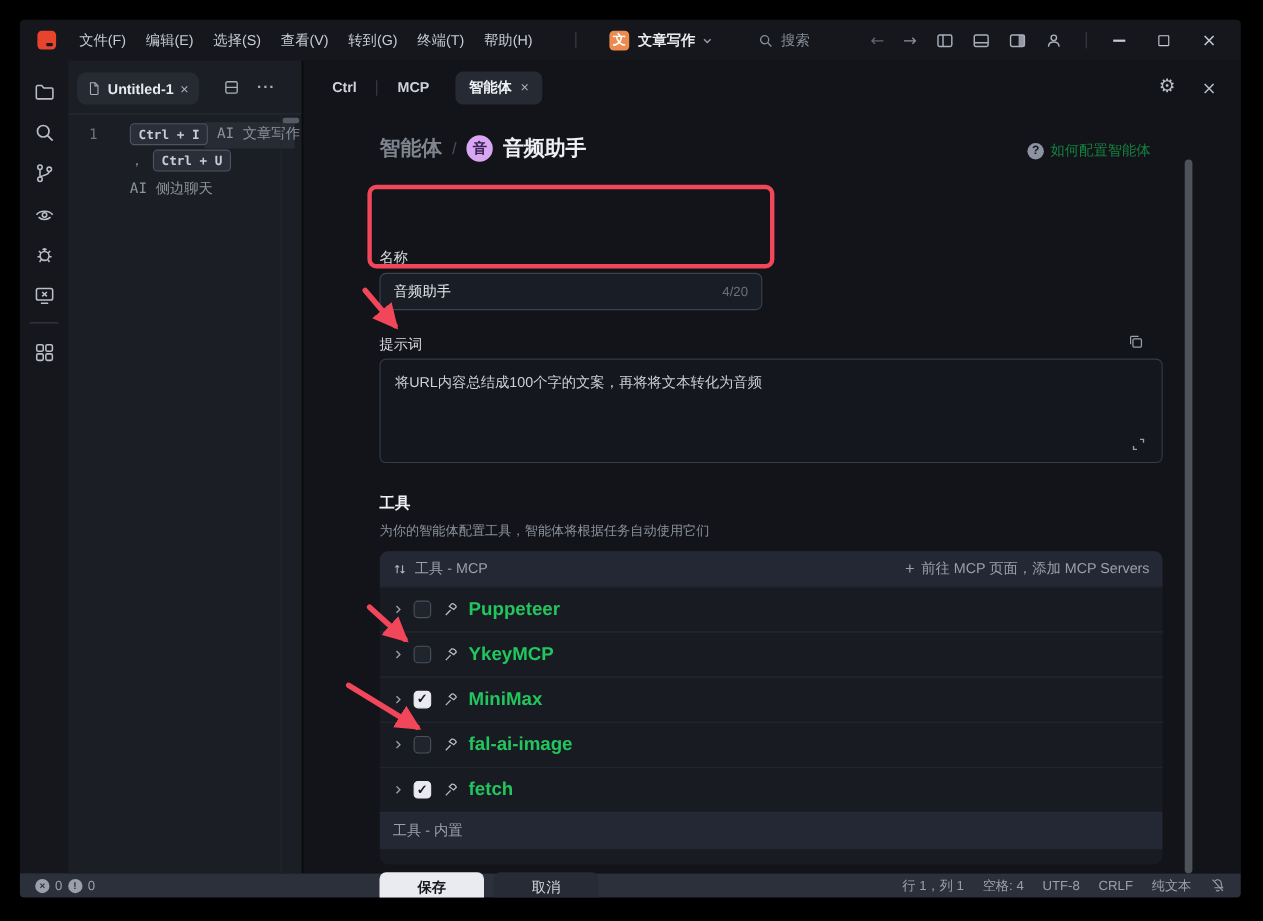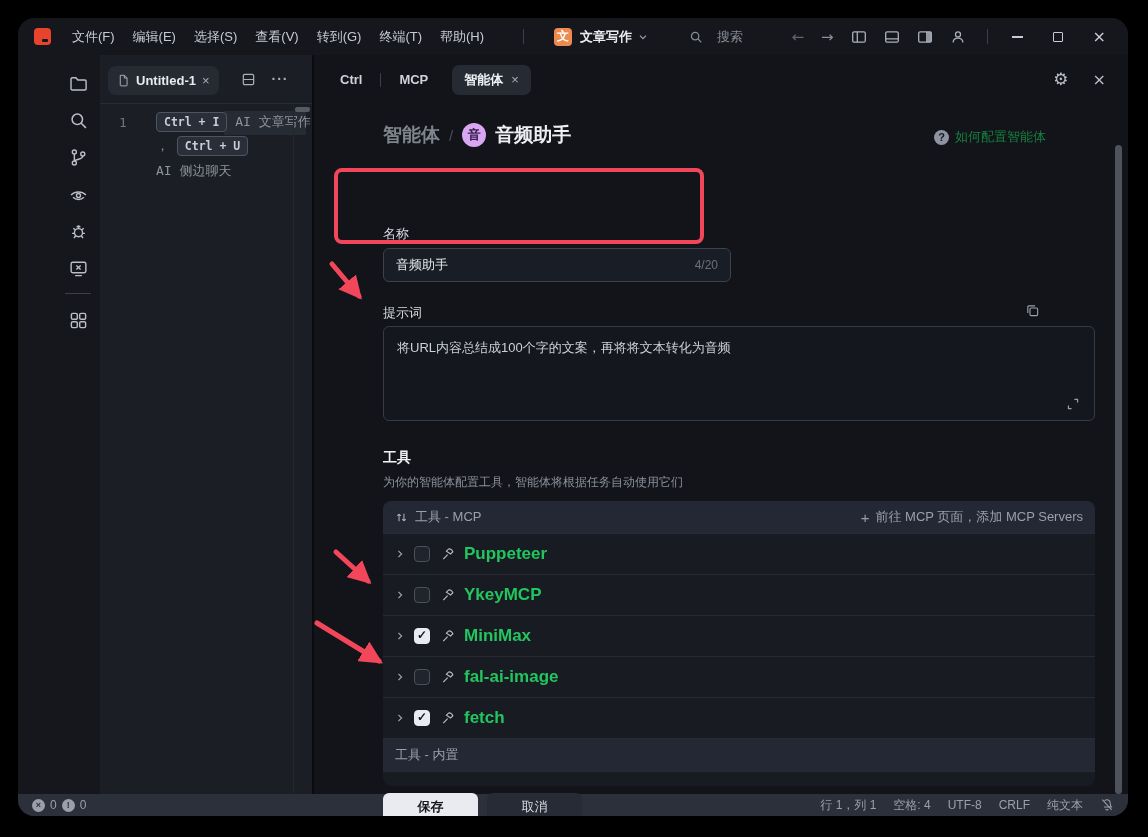--- a/index.html
+++ b/index.html
@@ -7,7 +7,7 @@
   .app { position:relative; width:1148px; height:837px; background:#000; overflow:hidden;
          font-family:"Liberation Sans", sans-serif; -webkit-font-smoothing:antialiased; cursor:default;}
   .window { position:absolute; left:18px; top:18px; width:1110px; height:798px;
-            background:#15171c; border-radius:16px; overflow:hidden; display:flex; flex-direction:column; }
+            background:#15171c; border-radius:4px; overflow:hidden; display:flex; flex-direction:column; }
 
   
   .titlebar { height:37px; flex:none; display:flex; align-items:center; padding:0 14px 0 8px; }

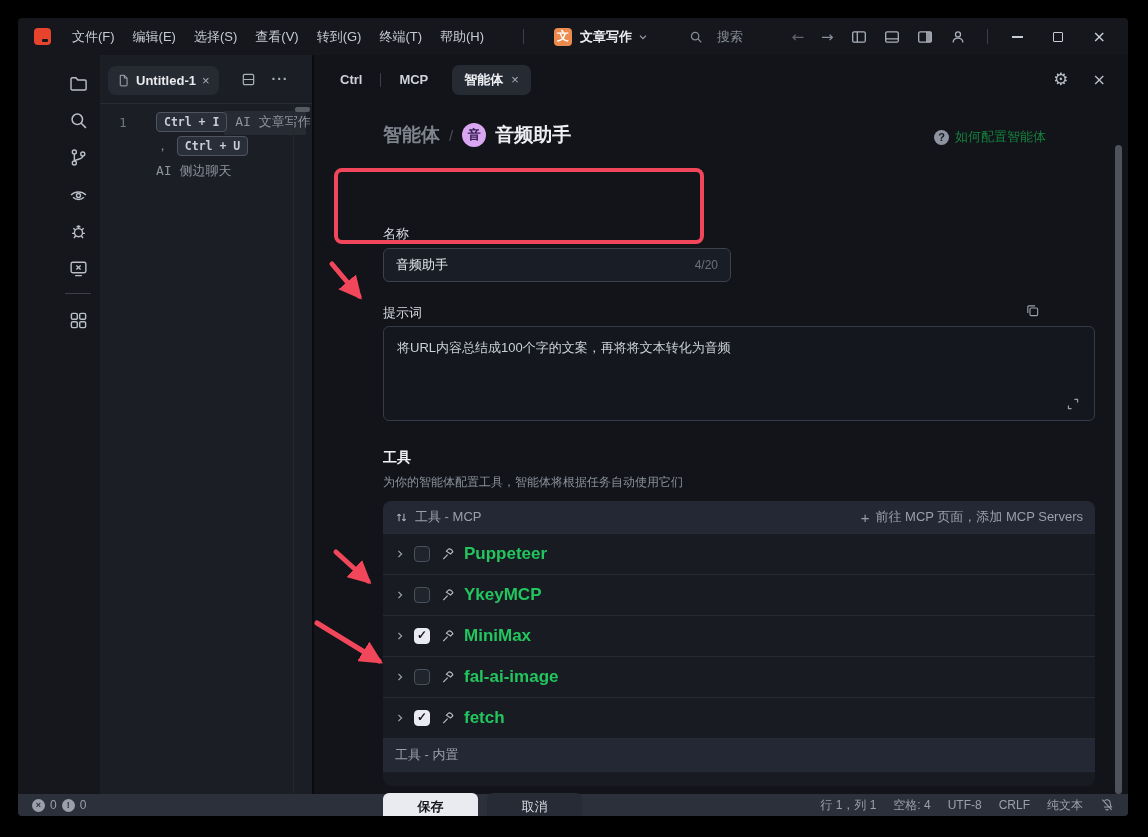--- a/index.html
+++ b/index.html
@@ -20,7 +20,7 @@
   .ws-name { color:#e8eaee; font-size:13px; font-weight:bold; margin:0 5px 0 8px; white-space:nowrap;}
   .icon { color:#aab0ba; display:inline-flex; align-items:center; justify-content:center; }
   .icon svg { display:block; }
-  .search { display:flex; align-items:center; gap:14px; color:#878d97; font-size:13px; margin-left:40px;}
+  .search { display:flex; align-items:center; gap:7px; color:#878d97; font-size:13px; margin-left:40px;}
   .navgroup { margin-left:auto; display:flex; align-items:center; gap:17px; }
   .navarrow { font-size:15px; color:#8a8f99; font-family:"DejaVu Sans", sans-serif;}
   .navarrow.dim { color:#60656e; }

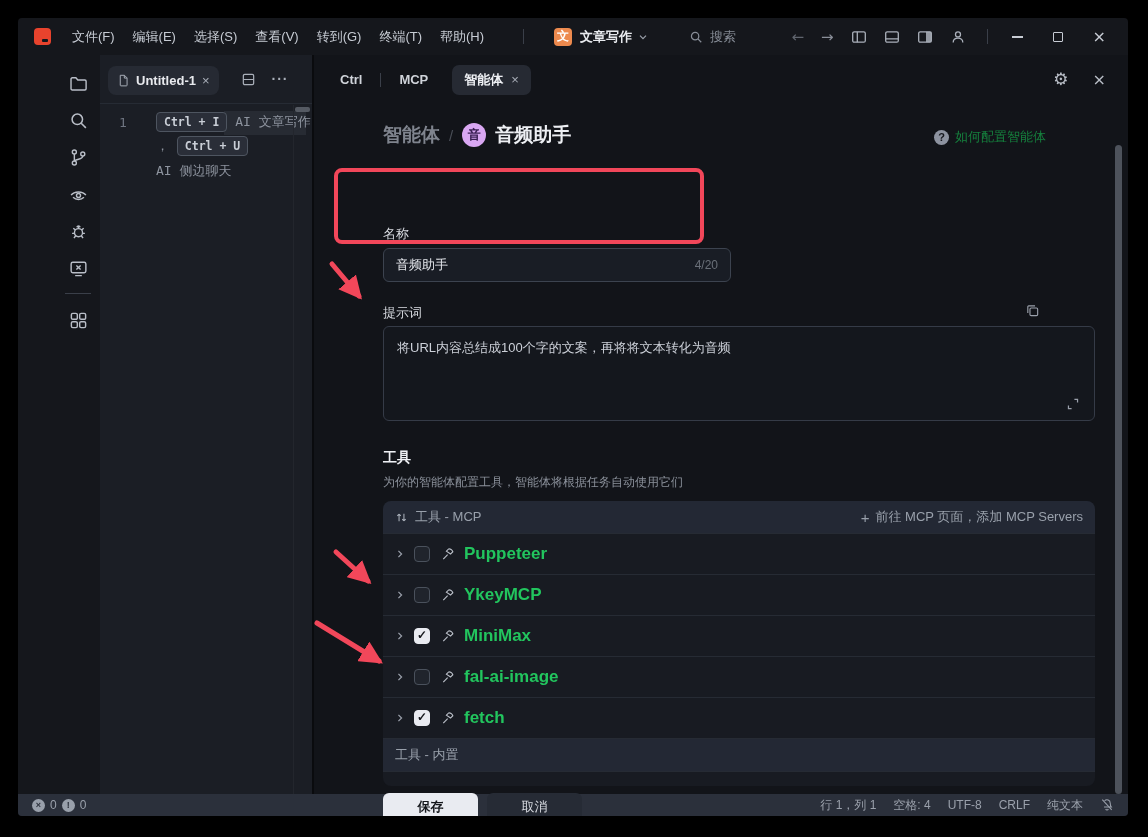--- a/index.html
+++ b/index.html
@@ -30,7 +30,7 @@
   .ctl-close { font-size:16px; color:#c7ccd4; line-height:1; font-family:"DejaVu Sans", sans-serif;}
 
   
-  .main { flex:1; display:flex; min-height:0;margin-left:38px; }
+  .main { flex:1; display:flex; min-height:0; }
   .activitybar { width:44px; flex:none; display:flex; flex-direction:column; align-items:center; padding-top:10px; }
   .act { width:36px; height:37px; display:flex; align-items:center; justify-content:center; color:#b9bec7;}
   .act-div { width:26px; height:1px; background:#3a3f49; margin:6px 0 8px; }

